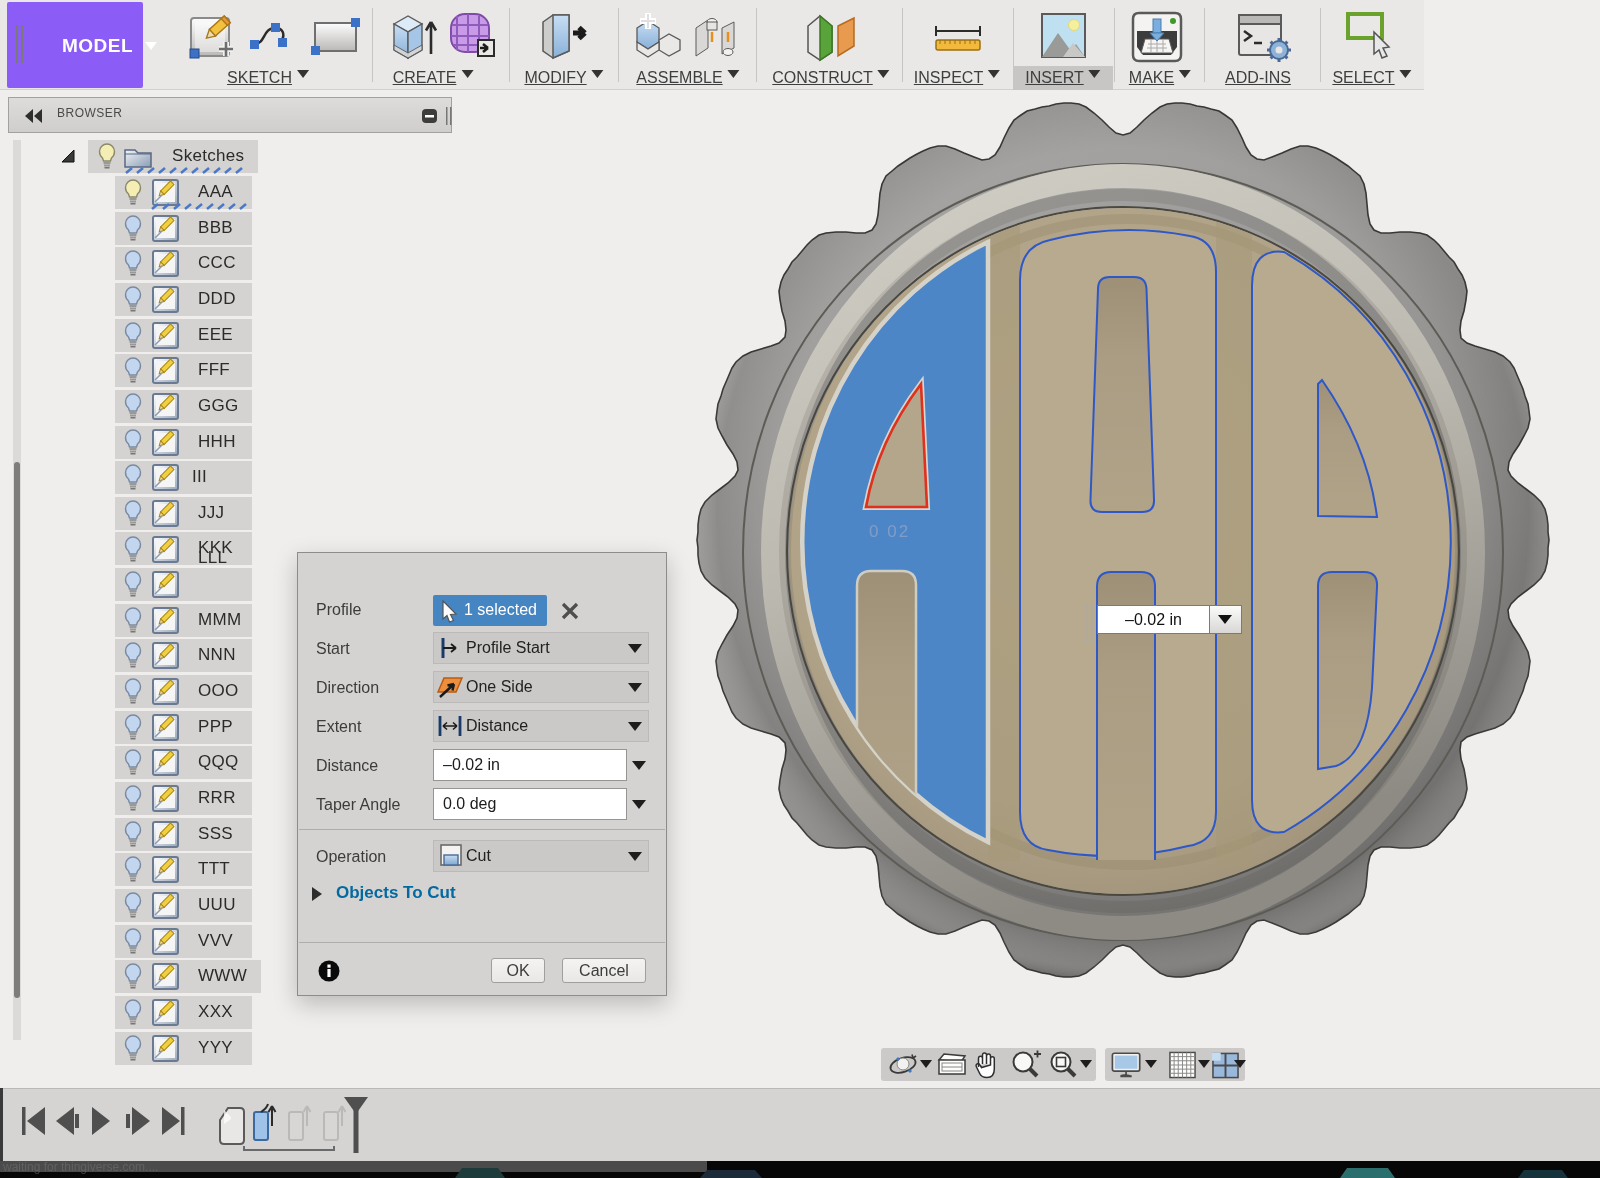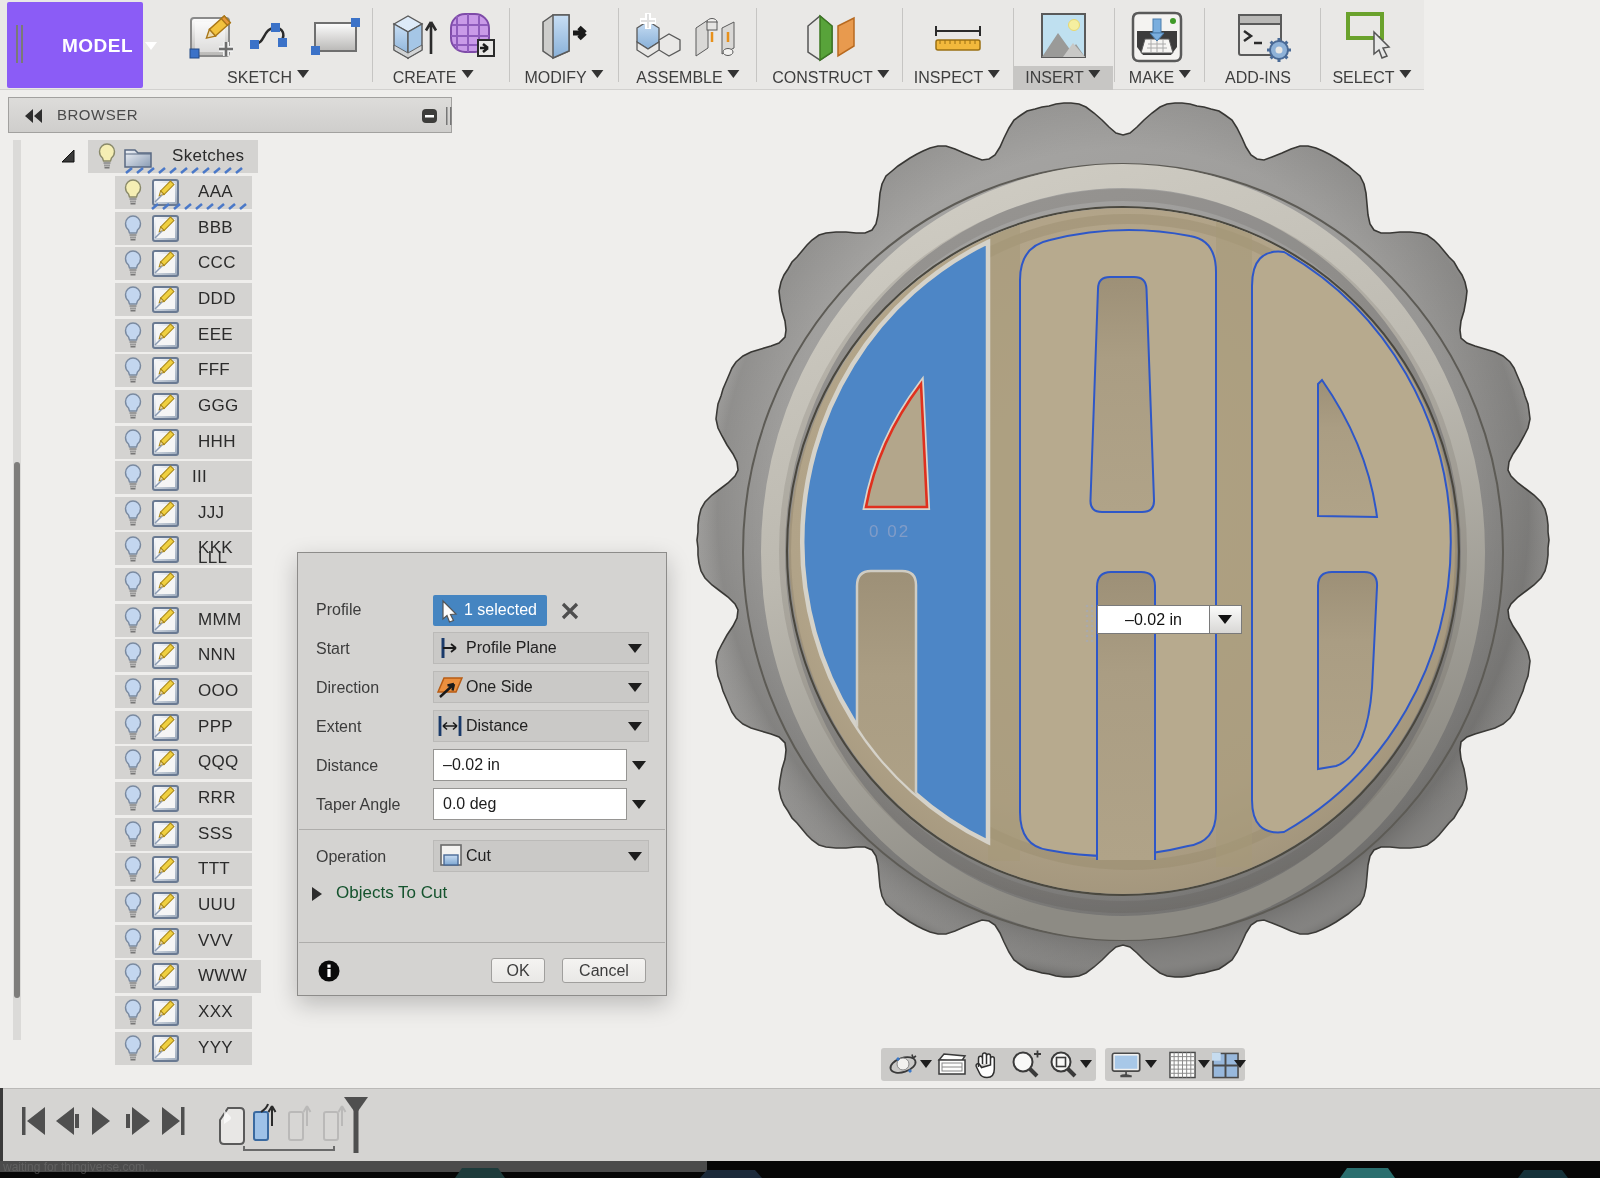--- a/index.html
+++ b/index.html
@@ -11,7 +11,7 @@
 #modelbtn .txt{position:absolute;left:55px;top:33px;color:#fff;font-size:19px;font-weight:bold;letter-spacing:.5px;}
 #modelbtn .car{position:absolute;left:138px;top:40px;width:0;height:0;border:6.5px solid transparent;border-top:8.5px solid #fff;}
 .tbsep{top:8px;width:1px;height:74px;background:#c6c5c3;}
-.tblabel{top:69px;height:20px;font-size:16px;color:#3e3e3e;white-space:nowrap;transform:translateX(-50%);}
+.tblabel{top:69px;height:20px;font-size:16px;color:#3e3e3e;white-space:nowrap;transform:translateX(-50%);text-decoration:underline;}
 .tblabel .dar{display:inline-block;width:0;height:0;border:6px solid transparent;border-top:8px solid #333;vertical-align:-1px;margin-left:5px;}
 #insertpress{left:1013px;top:66px;width:100px;height:24px;background:#c7c6c4;}
 

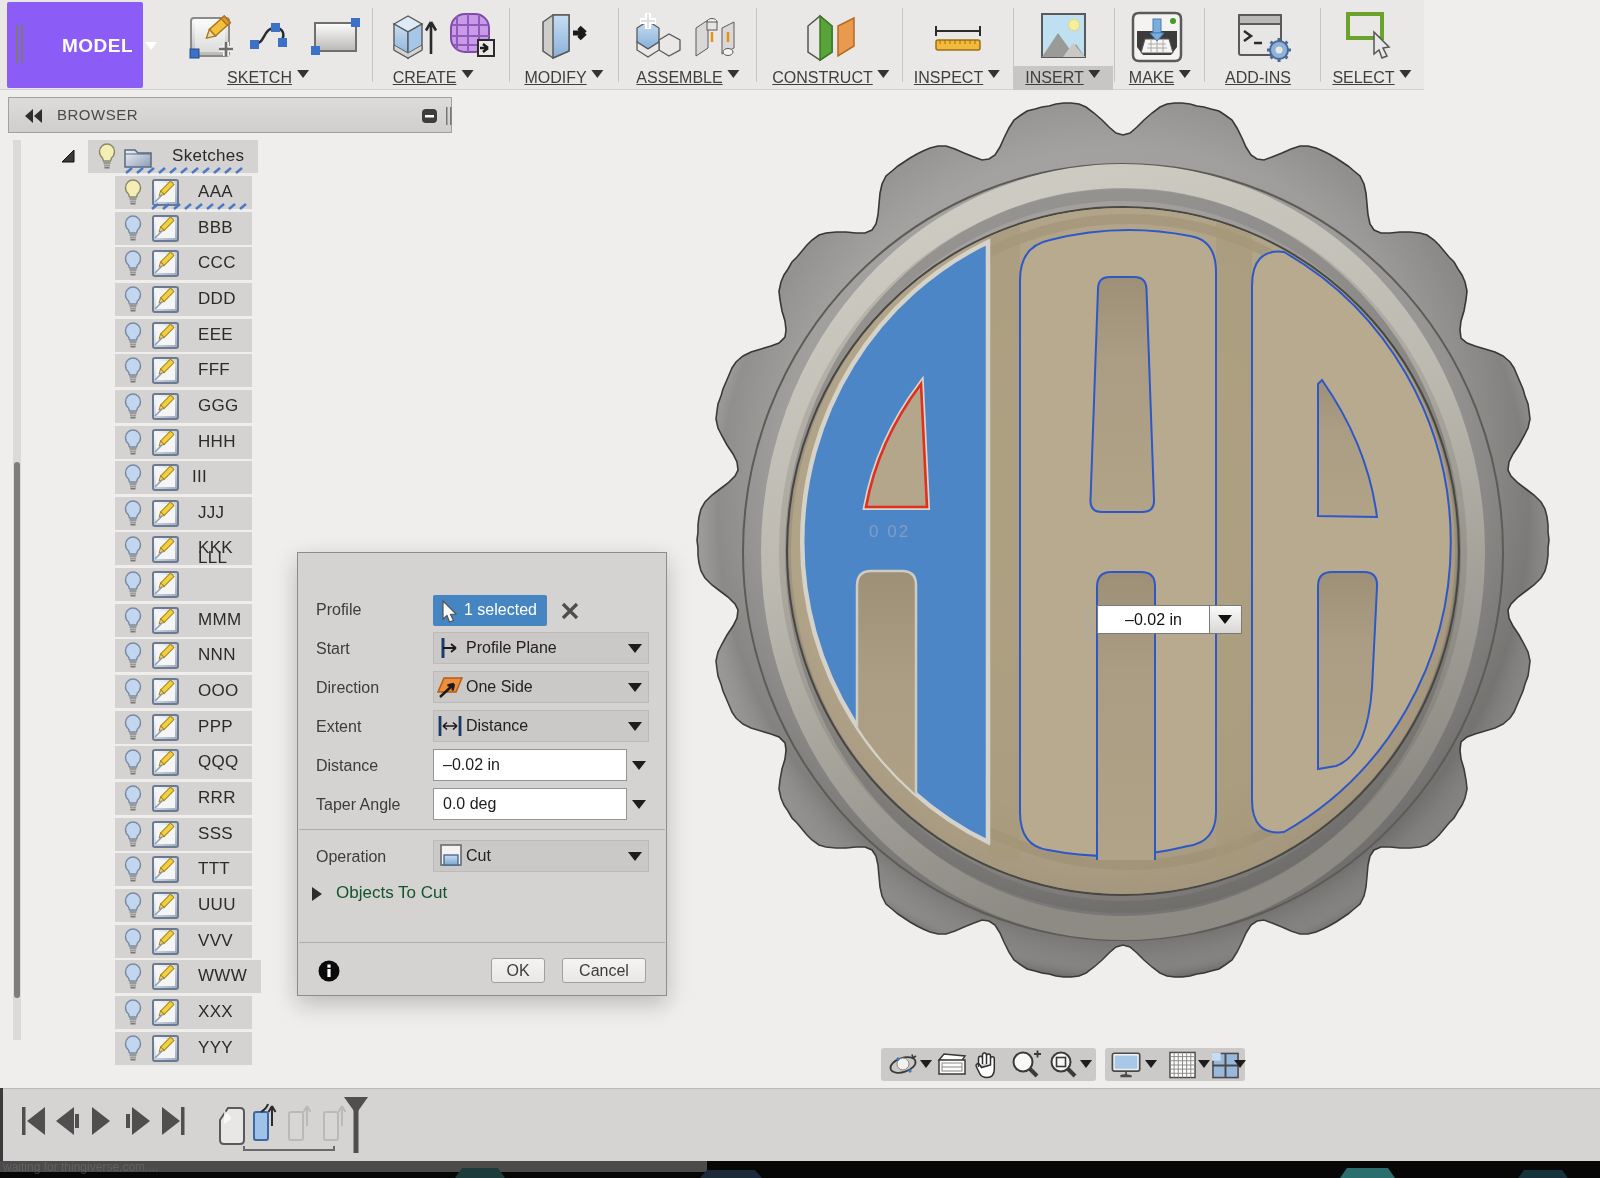--- a/index.html
+++ b/index.html
@@ -16,7 +16,7 @@
 #insertpress{left:1013px;top:66px;width:100px;height:24px;background:#c7c6c4;}
 
 #bheader{left:8px;top:97px;width:444px;height:36px;background:linear-gradient(#dddcda,#cfcecc);border:1px solid #a2a19f;}
-#bheader .tt{position:absolute;left:48px;top:8px;font-size:15px;color:#4a4a4a;letter-spacing:.5px;}
+#bheader .tt{position:absolute;left:48px;top:8px;font-size:12px;color:#4a4a4a;letter-spacing:.5px;}
 .treerow{height:33px;background:#d4d3d1;}
 .rowtxt{font-size:17px;color:#2b2b2b;position:absolute;top:6px;letter-spacing:0.3px;}
 #scrolltrack{left:13px;top:140px;width:8px;height:900px;background:#dbdad8;}

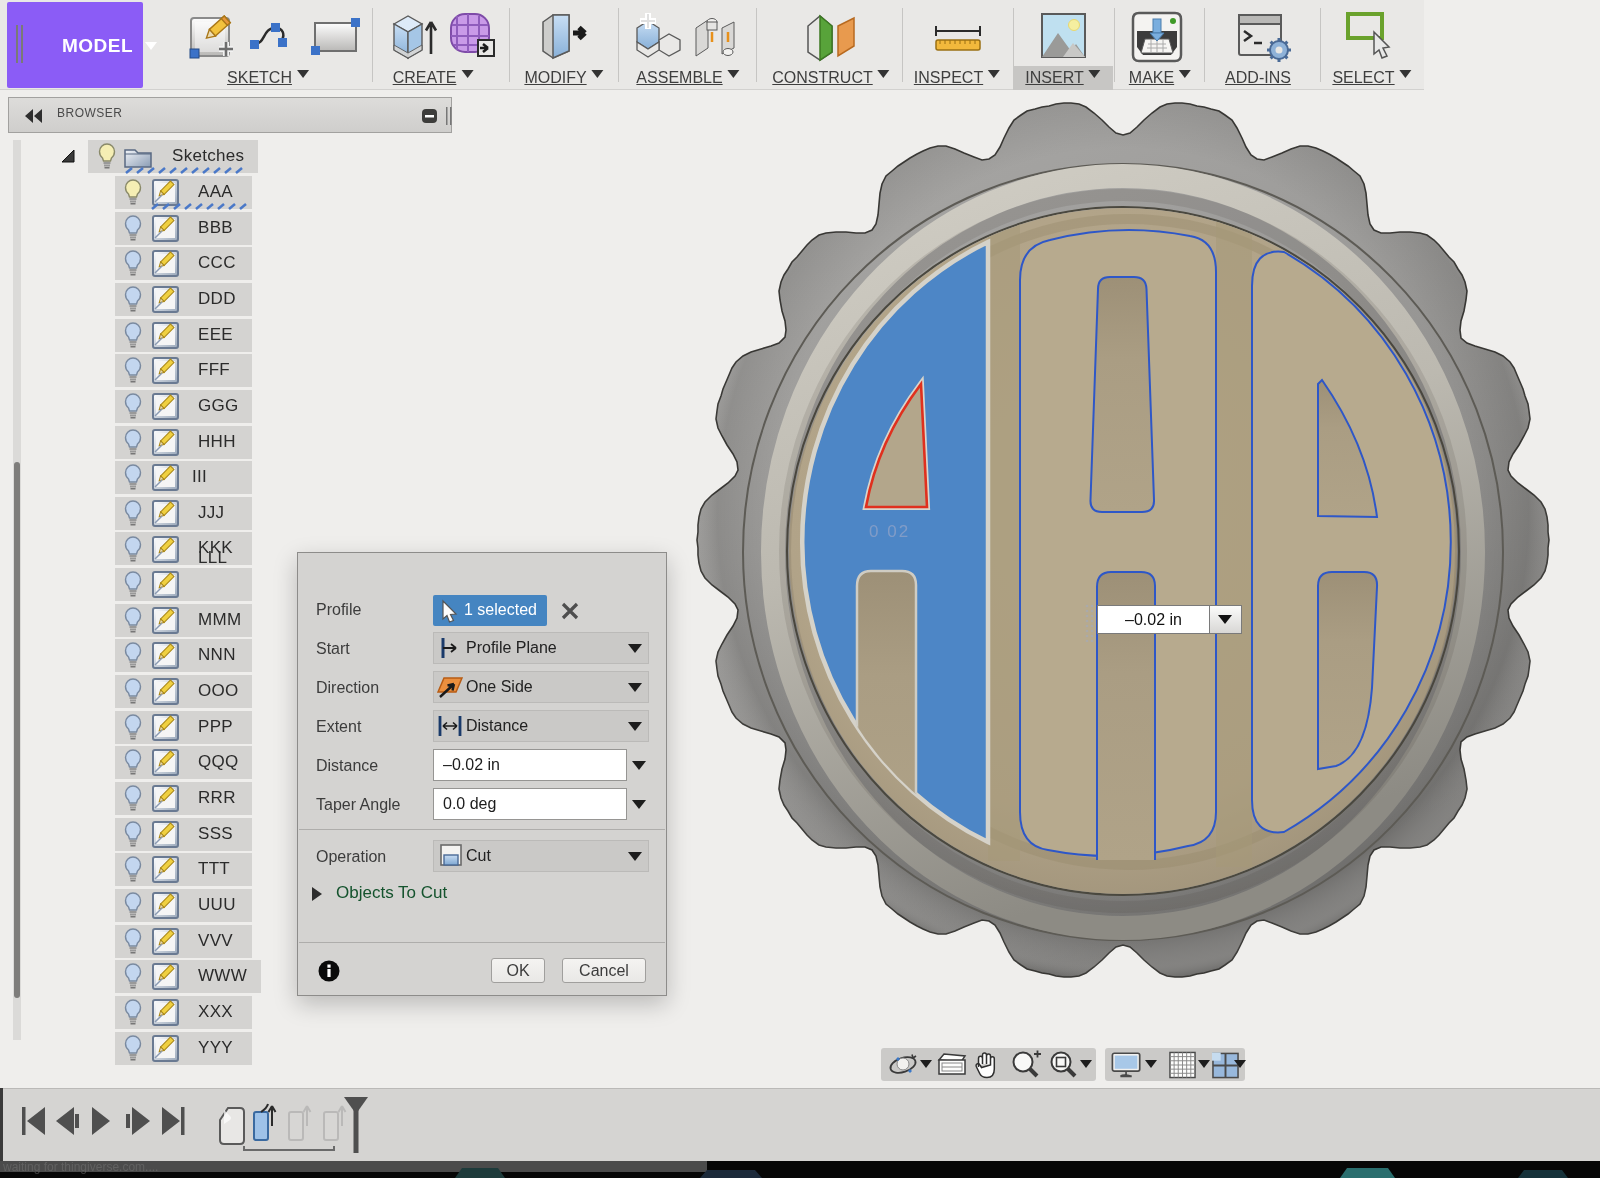--- a/index.html
+++ b/index.html
@@ -756,7 +756,7 @@
       <path d="M2,2 L16,16 M16,2 L2,16" stroke="#4e4e4e" stroke-width="3.2"></path>
     </svg>
     <div class="ddrop" style="top:79px">
-      <div class="dtxt">Profile Plane</div>
+      <div class="dtxt">Profile Start</div>
     </div>
     <svg style="position:absolute;left:141px;top:84px" width="24" height="22">
       <path d="M4,1 v20" stroke="#1a3a6a" stroke-width="3"></path>

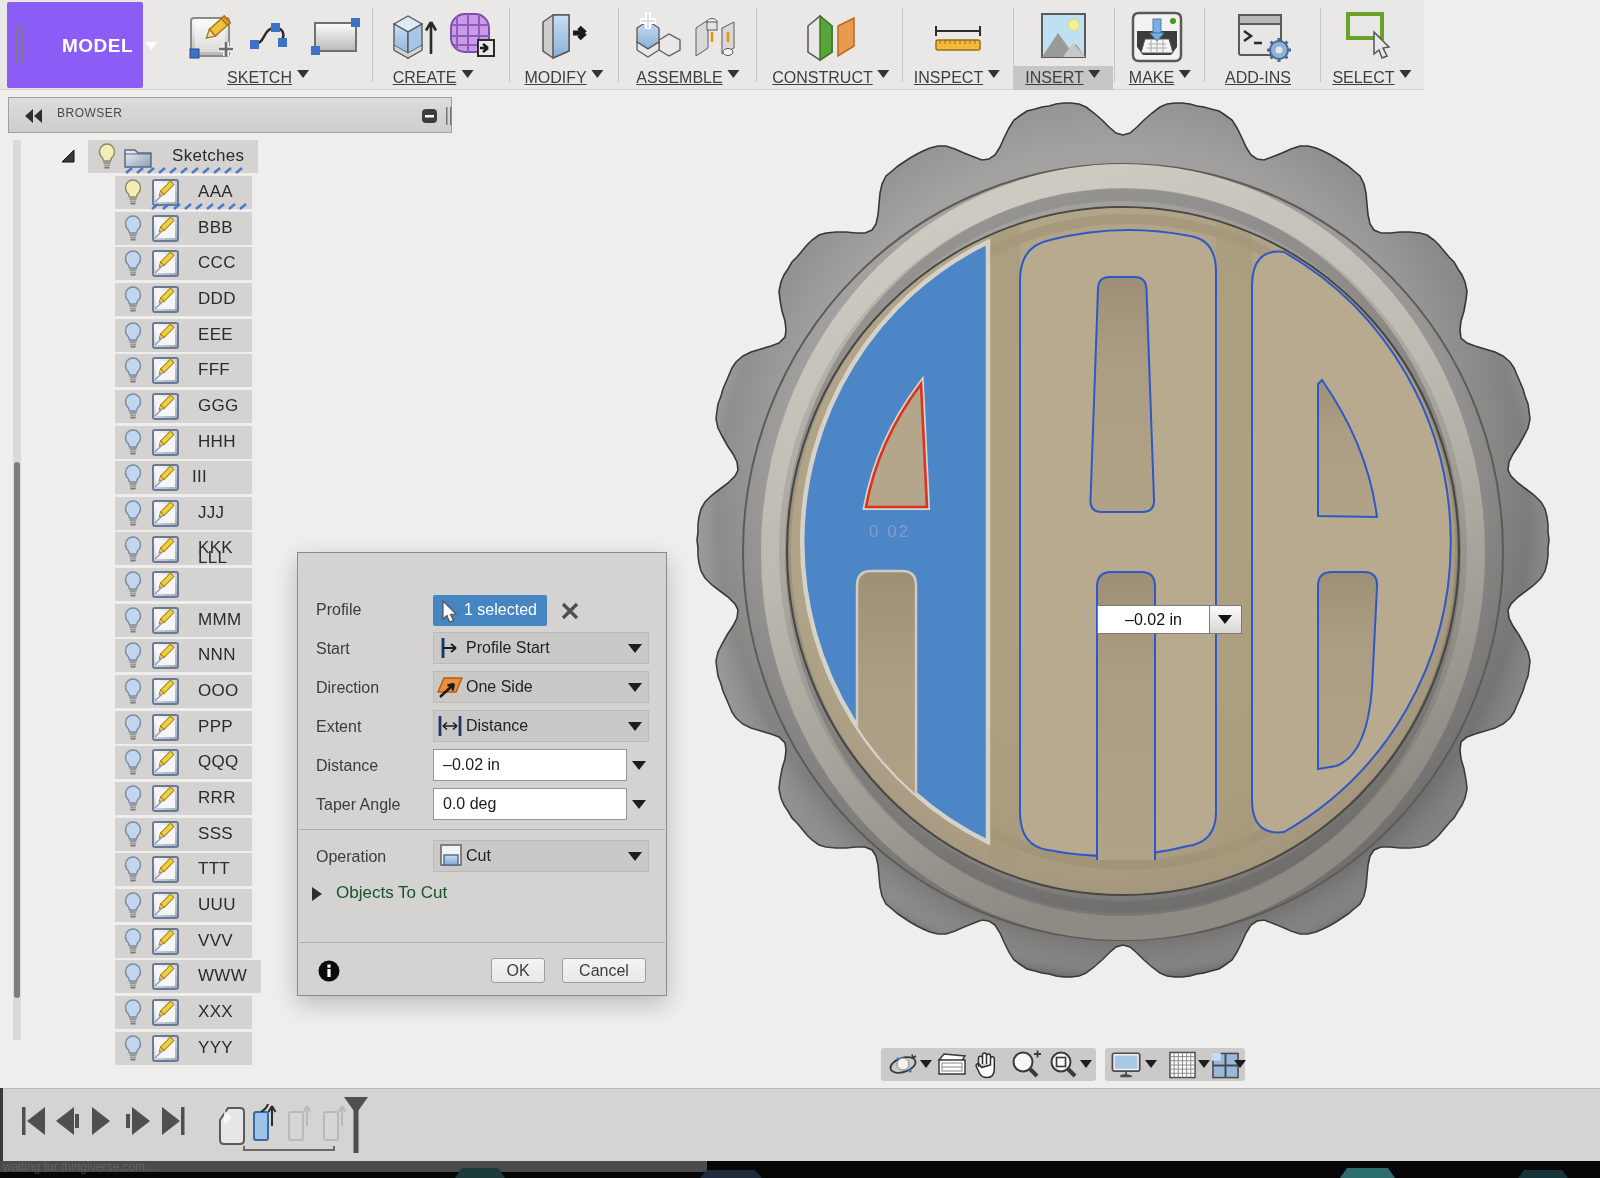--- a/index.html
+++ b/index.html
@@ -801,7 +801,7 @@
     <svg style="position:absolute;left:13px;top:333px" width="12" height="16">
       <polygon points="1,1 11,8 1,15" fill="#2d2d2d"></polygon>
     </svg>
-    <div style="position:absolute;left:38px;top:330px;font-size:17px;font-weight:normal;color:#14532d;">Objects To Cut</div>
+    <div style="position:absolute;left:38px;top:330px;font-size:17px;font-weight:bold;color:#0369a1;">Objects To Cut</div>
     <div style="position:absolute;left:1px;top:389px;width:366px;height:1px;background:#aeadab"></div>
     <svg style="position:absolute;left:20px;top:407px" width="22" height="22">
       <circle cx="11" cy="11" r="10.5" fill="#0a0a0a"></circle>

